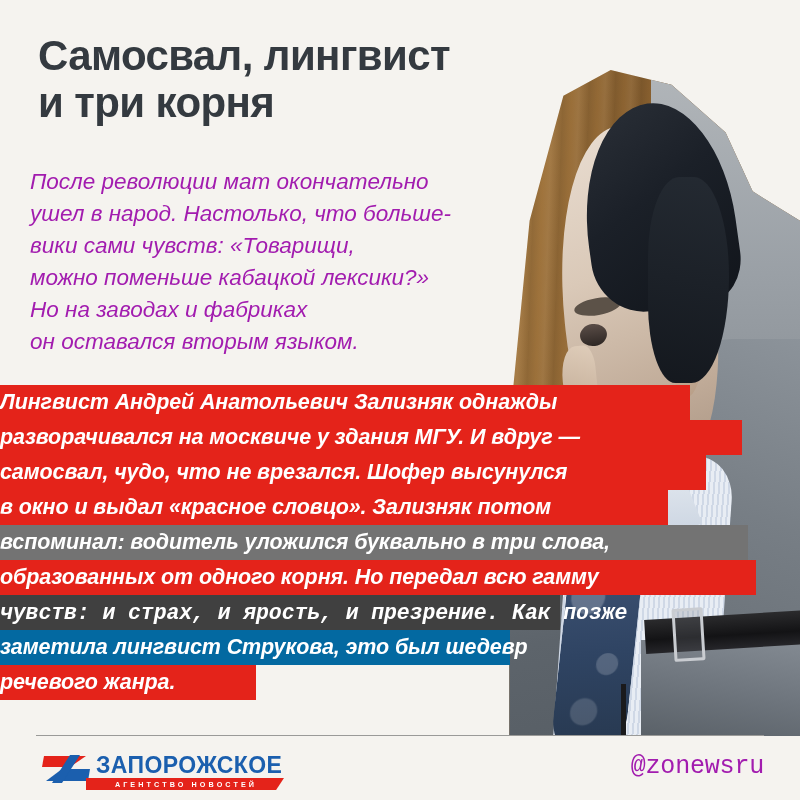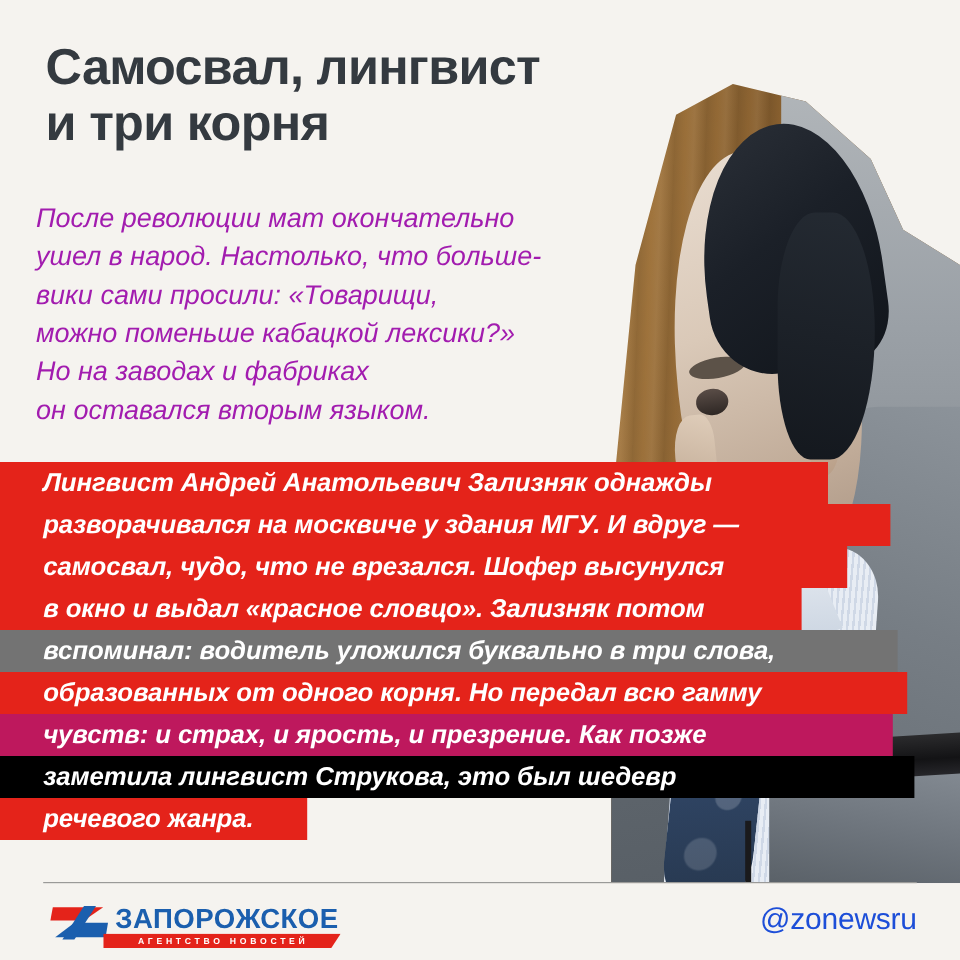--- a/index.html
+++ b/index.html
@@ -246,7 +246,7 @@
   <div class="body-copy" id="body-copy">
       <div>После революции мат окончательно</div>
       <div>ушел в народ. Настолько, что больше-</div>
-      <div>вики сами просили: «Товарищи,</div>
+      <div>вики сами чувств: «Товарищи,</div>
       <div>можно поменьше кабацкой лексики?»</div>
       <div>Но на заводах и фабриках</div>
       <div>он оставался вторым языком.</div>

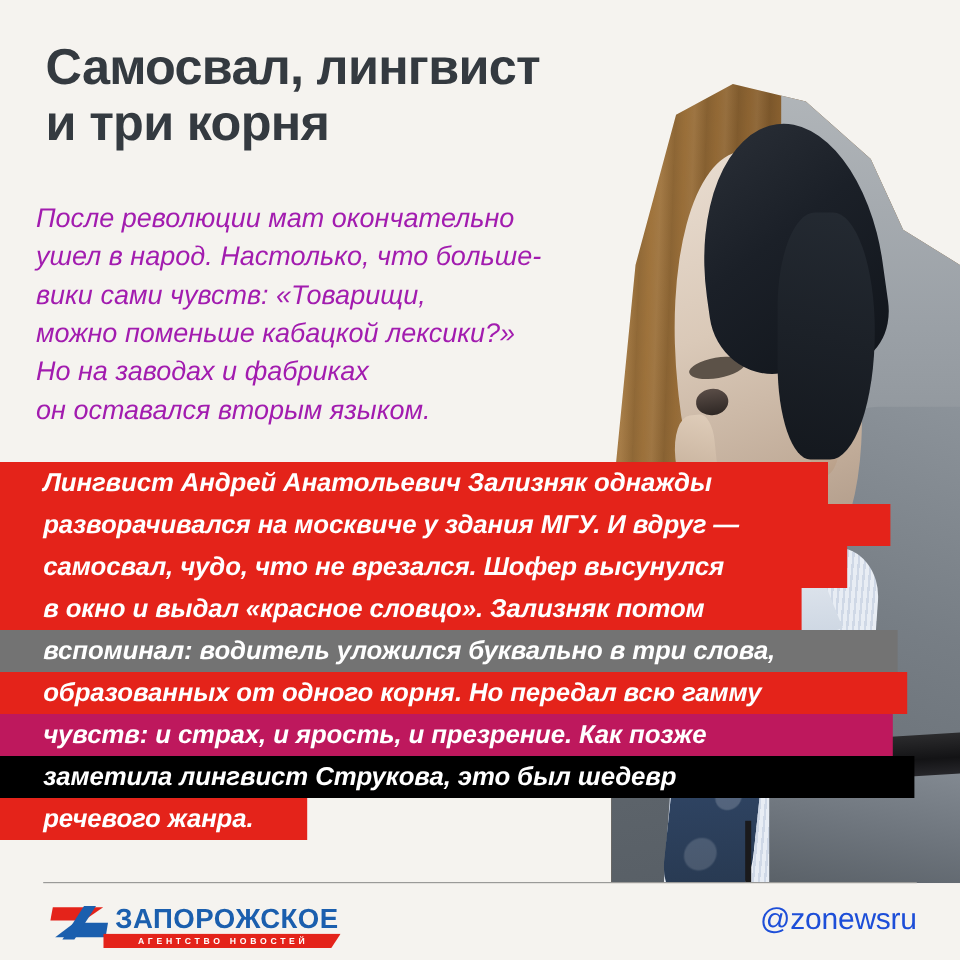--- a/index.html
+++ b/index.html
@@ -167,7 +167,6 @@
     height:35px;
     display:flex;align-items:center;
     box-sizing:border-box;
-    padding-left:36px;
     color:#FFFFFF;
     font-size:21.5px;
     font-style:italic;

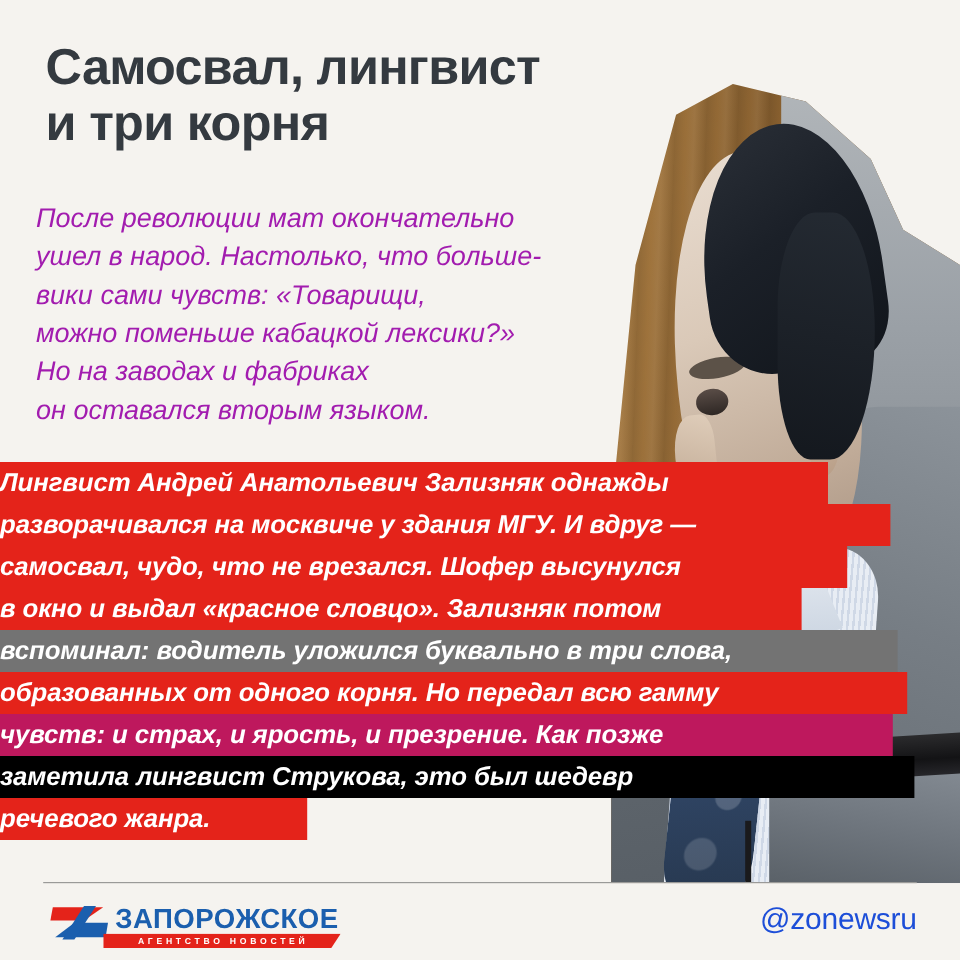--- a/index.html
+++ b/index.html
@@ -258,7 +258,7 @@
       <div class="qline" style="width: 668px; background: rgb(228, 35, 26); color: rgb(255, 255, 255);">в окно и выдал «красное словцо». Зализняк потом</div>
       <div class="qline" style="width: 748px; background: #737373; color: rgb(255, 255, 255);">вспоминал: водитель уложился буквально в три слова,</div>
       <div class="qline" style="width: 756px; background: rgb(228, 35, 26); color: rgb(255, 255, 255);">образованных от одного корня. Но передал всю гамму</div>
-      <div class="qline" style="width: 744px; background: #be185d; color: rgb(255, 255, 255);">чувств: и страх, и ярость, и презрение. Как позже</div>
+      <div class="qline" style="width: 560px; background: #404040; color: rgb(255, 255, 255); font-family: Liberation Mono, monospace;">чувств: и страх, и ярость, и презрение. Как позже</div>
       <div class="qline" style="width: 762px; background: #000000; color: rgb(255, 255, 255);">заметила лингвист Струкова, это был шедевр</div>
       <div class="qline" style="width: 256px; background: rgb(228, 35, 26); color: rgb(255, 255, 255); text-align: right;">речевого жанра.</div>
     </div>

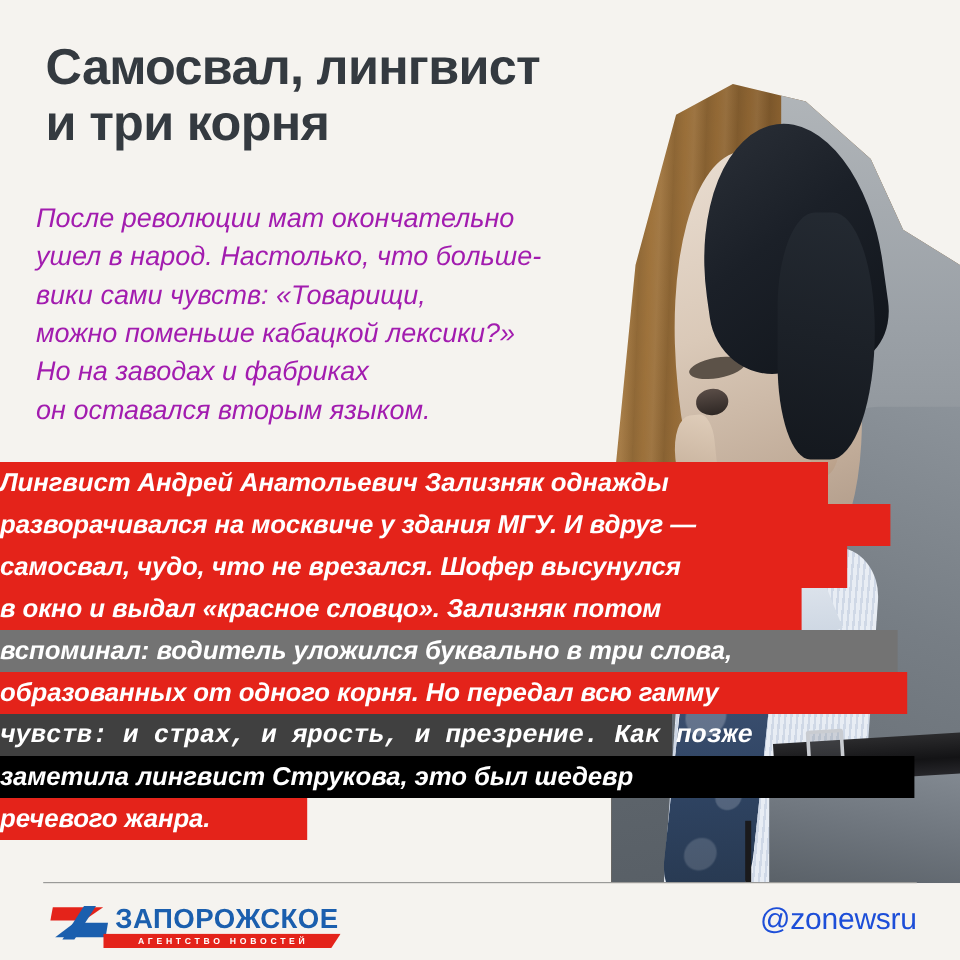--- a/index.html
+++ b/index.html
@@ -259,7 +259,7 @@
       <div class="qline" style="width: 748px; background: #737373; color: rgb(255, 255, 255);">вспоминал: водитель уложился буквально в три слова,</div>
       <div class="qline" style="width: 756px; background: rgb(228, 35, 26); color: rgb(255, 255, 255);">образованных от одного корня. Но передал всю гамму</div>
       <div class="qline" style="width: 560px; background: #404040; color: rgb(255, 255, 255); font-family: Liberation Mono, monospace;">чувств: и страх, и ярость, и презрение. Как позже</div>
-      <div class="qline" style="width: 762px; background: #000000; color: rgb(255, 255, 255);">заметила лингвист Струкова, это был шедевр</div>
+      <div class="qline" style="width: 510px; background: #0369a1; color: rgb(255, 255, 255);">заметила лингвист Струкова, это был шедевр</div>
       <div class="qline" style="width: 256px; background: rgb(228, 35, 26); color: rgb(255, 255, 255); text-align: right;">речевого жанра.</div>
     </div>
 

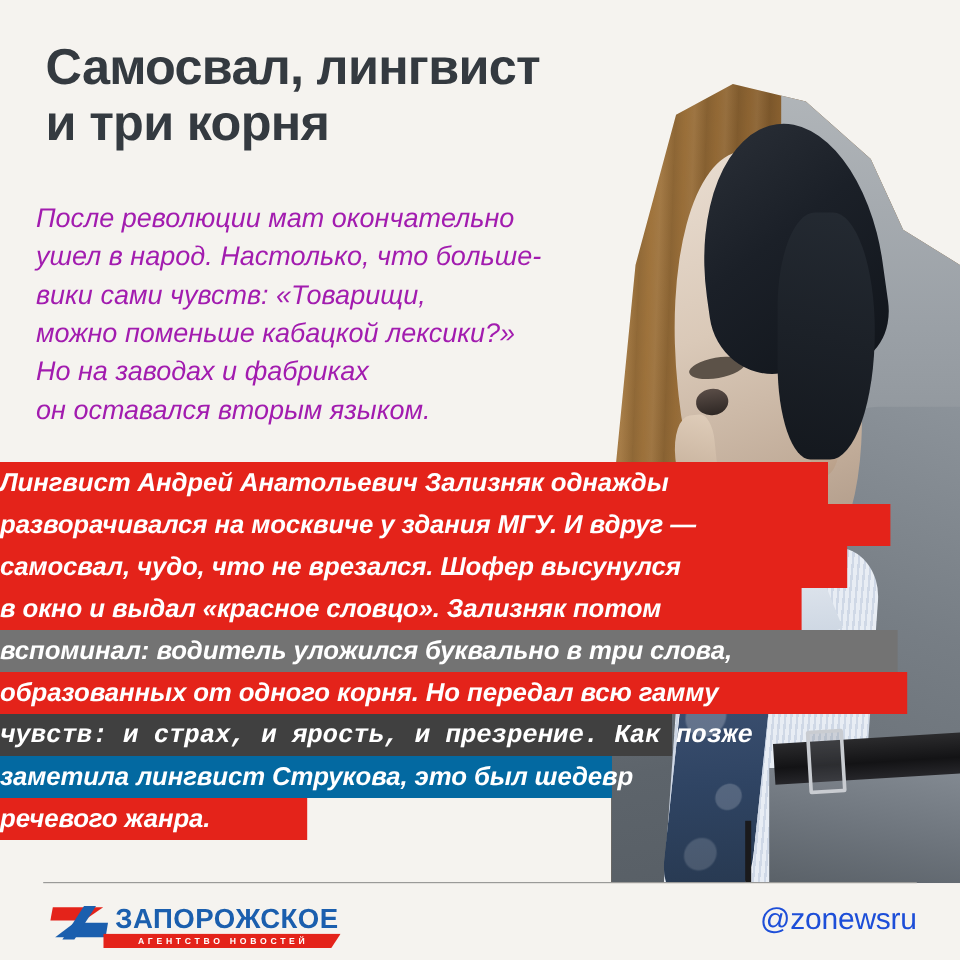--- a/index.html
+++ b/index.html
@@ -204,7 +204,7 @@
   }
   .handle{
     position:absolute;right:36px;top:752px;
-    font-size:25px;color:#1d4ed8;letter-spacing:-0.2px;
+    font-size:25px;color:#a21caf;letter-spacing:-0.2px;font-family:Liberation Mono, monospace;
   }
 </style>
 </head>

